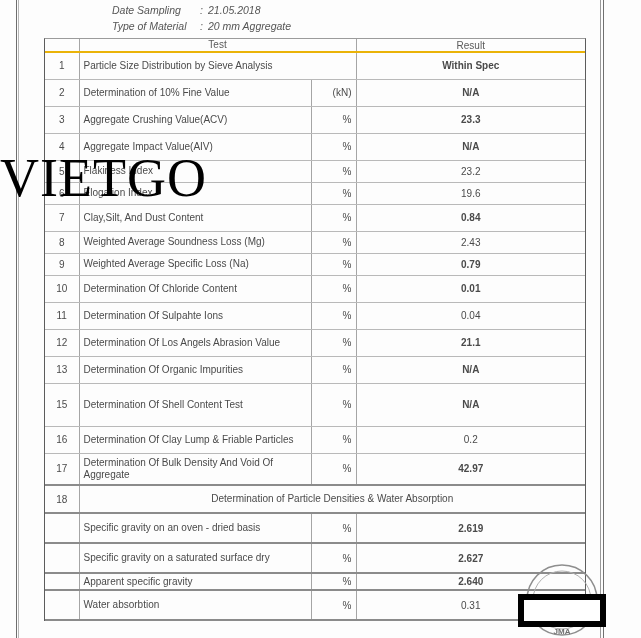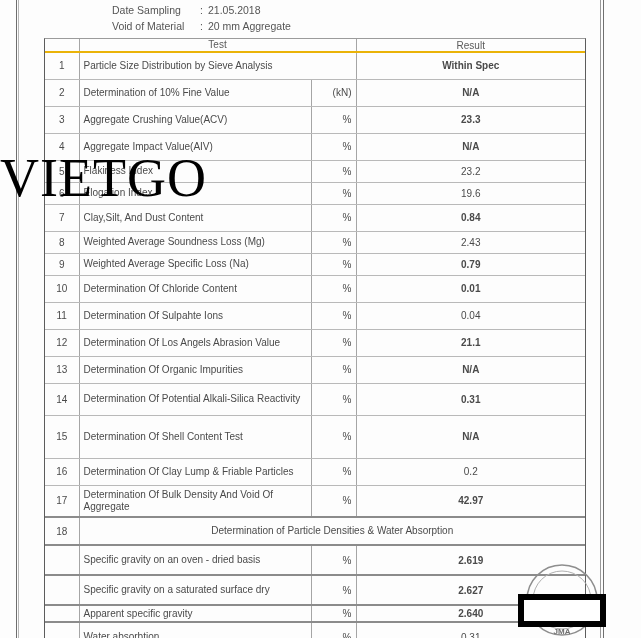--- a/index.html
+++ b/index.html
@@ -39,6 +39,7 @@
     font-size: 10.5px;
     line-height: 16px;
     color: #555;
+    font-style: italic;
   }
   .hdr-row { display: flex; }
   .hdr-label { width: 88px; flex: 0 0 88px; }

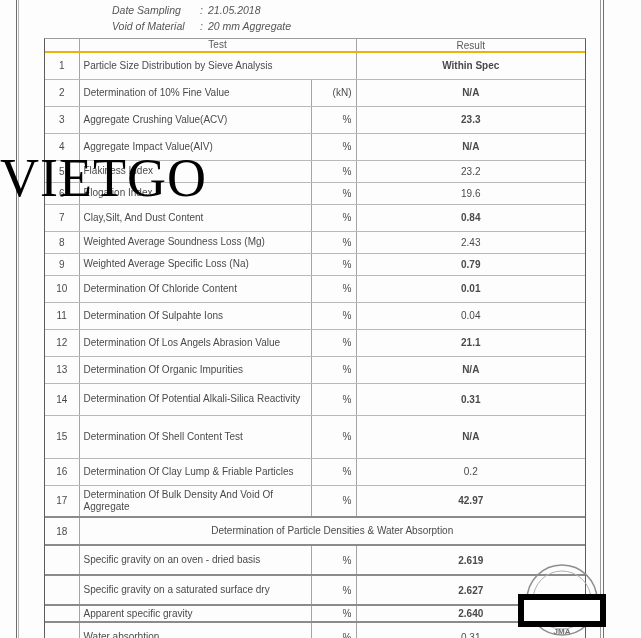--- a/index.html
+++ b/index.html
@@ -165,7 +165,7 @@
       <span class="hdr-value">21.05.2018</span>
     </div>
     <div class="hdr-row">
-      <span class="hdr-label">Void of Material</span>
+      <span class="hdr-label">Type of Material</span>
       <span class="hdr-sep">:</span>
       <span class="hdr-value">20 mm Aggregate</span>
     </div>

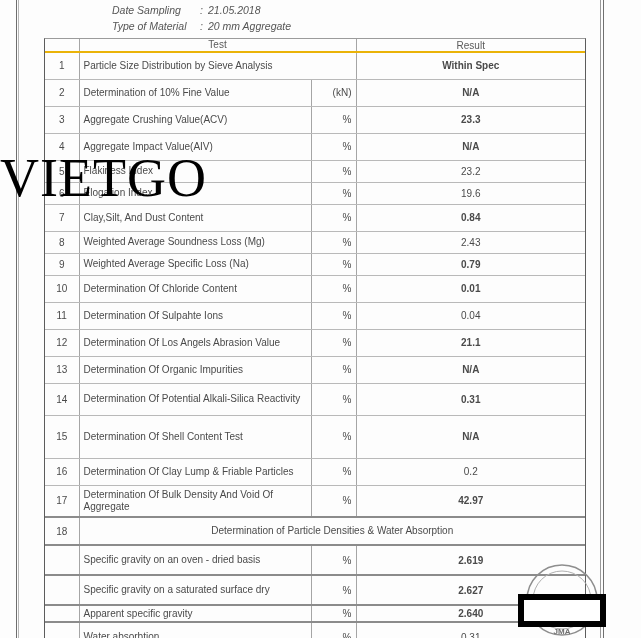--- a/index.html
+++ b/index.html
@@ -262,12 +262,6 @@
             <td class="unit">%</td>
             <td class="res bold">N/A</td>
           </tr>
-          <tr class="data-row" style="height: 32px;">
-            <td class="no">14</td>
-            <td class="test">Determination Of Potential Alkali-Silica Reactivity</td>
-            <td class="unit">%</td>
-            <td class="res bold">0.31</td>
-          </tr>
           <tr class="data-row" style="height: 43px;">
             <td class="no">15</td>
             <td class="test">Determination Of Shell Content Test</td>

